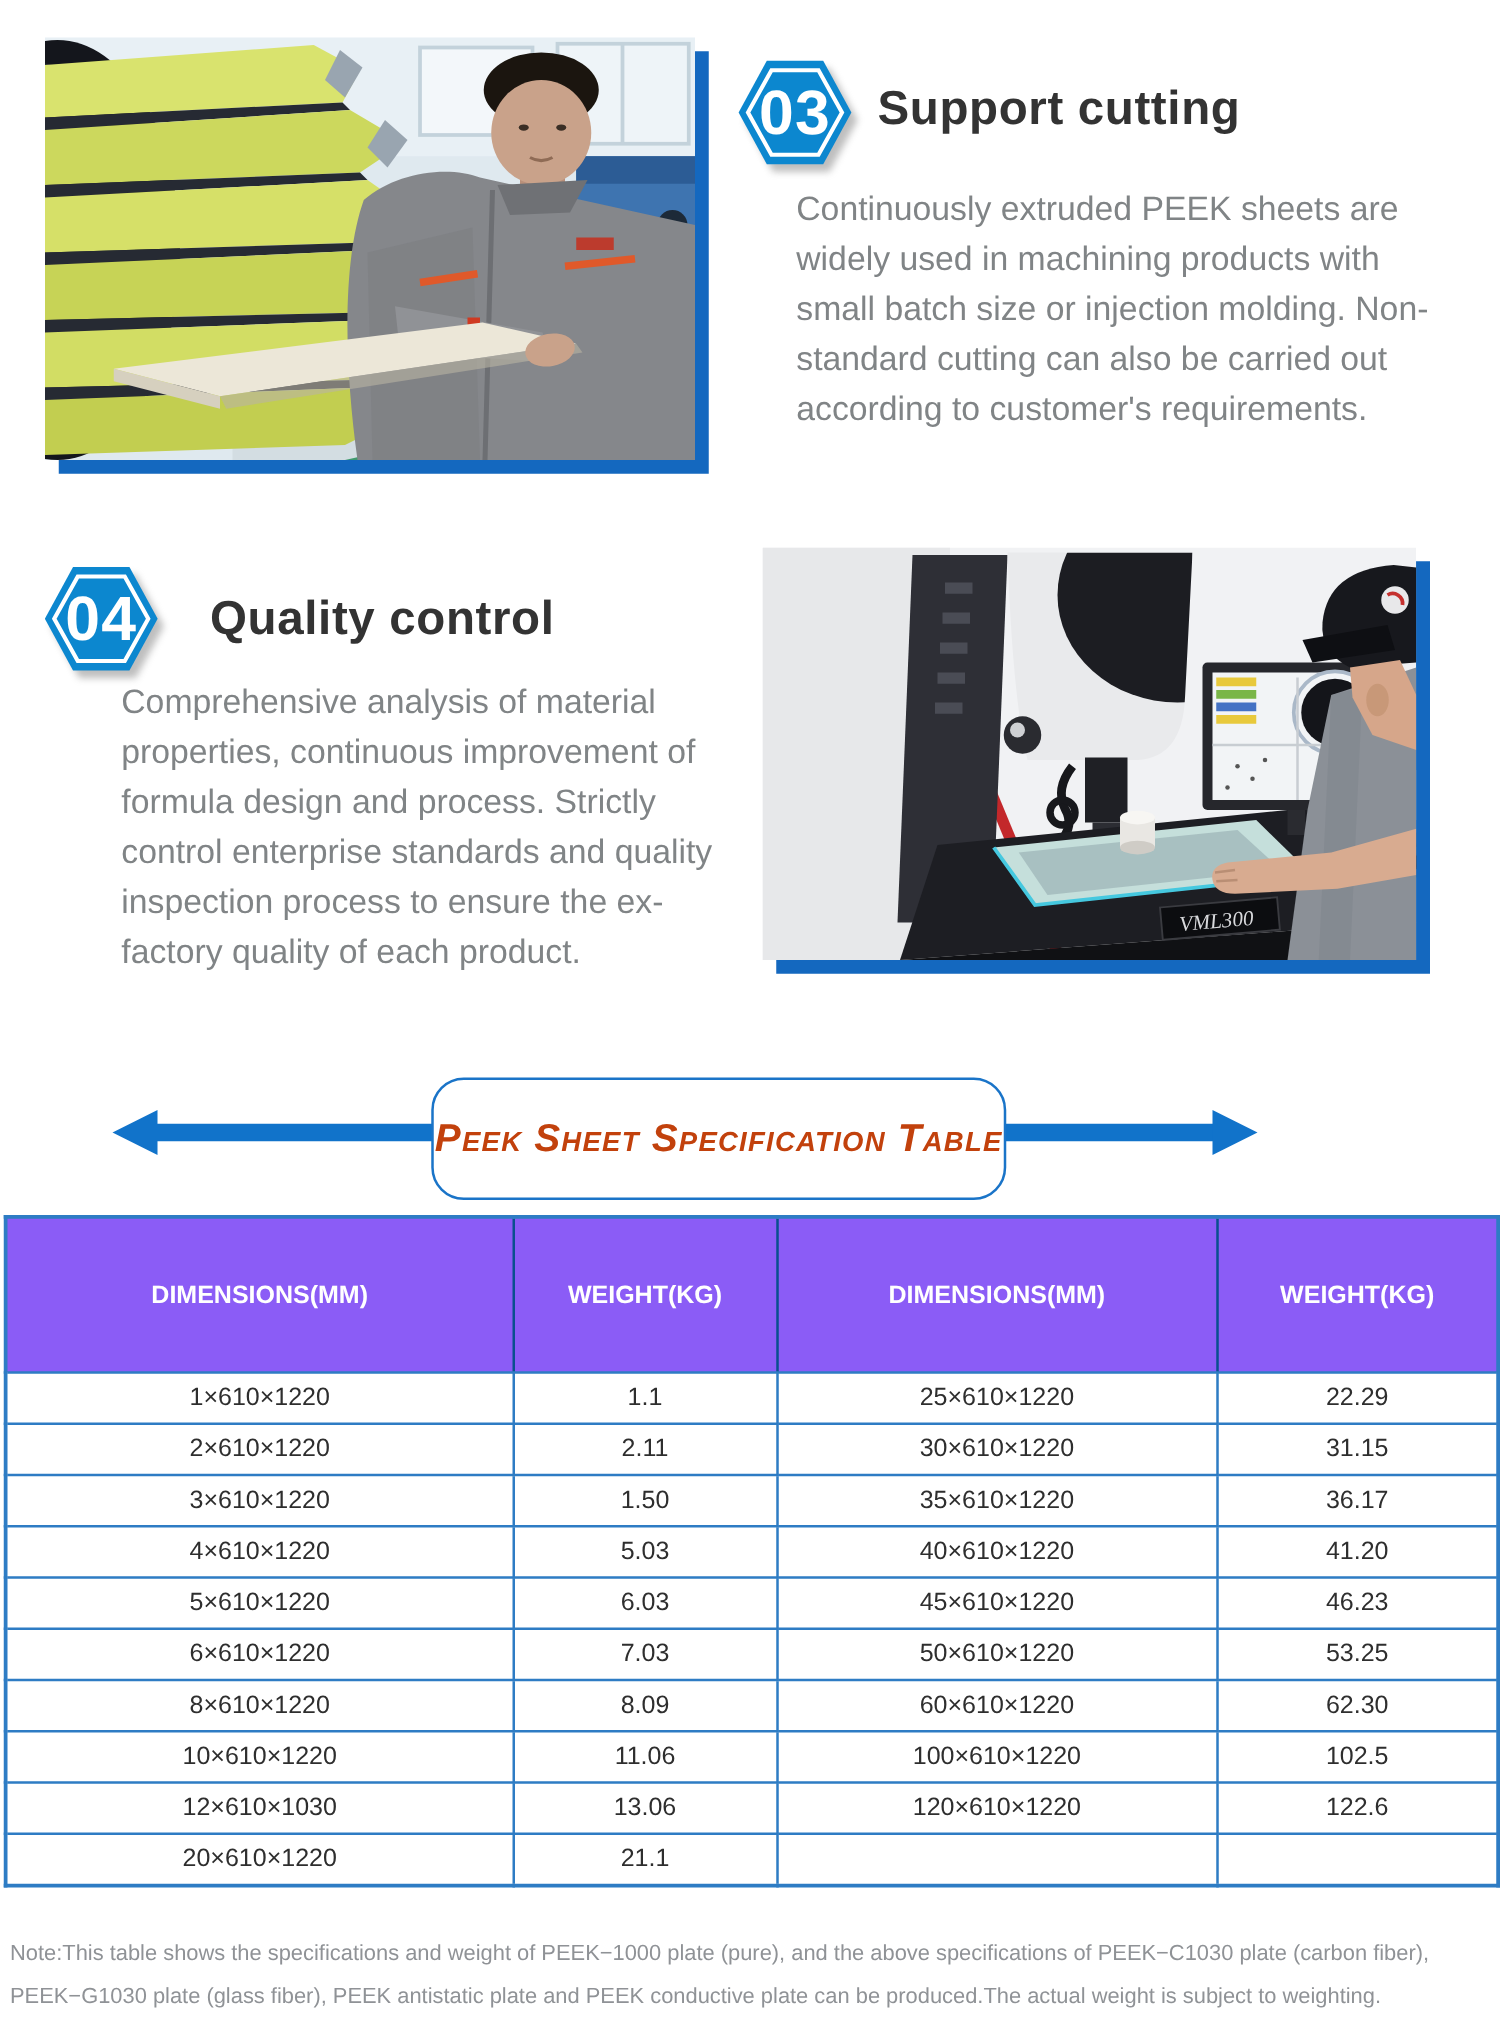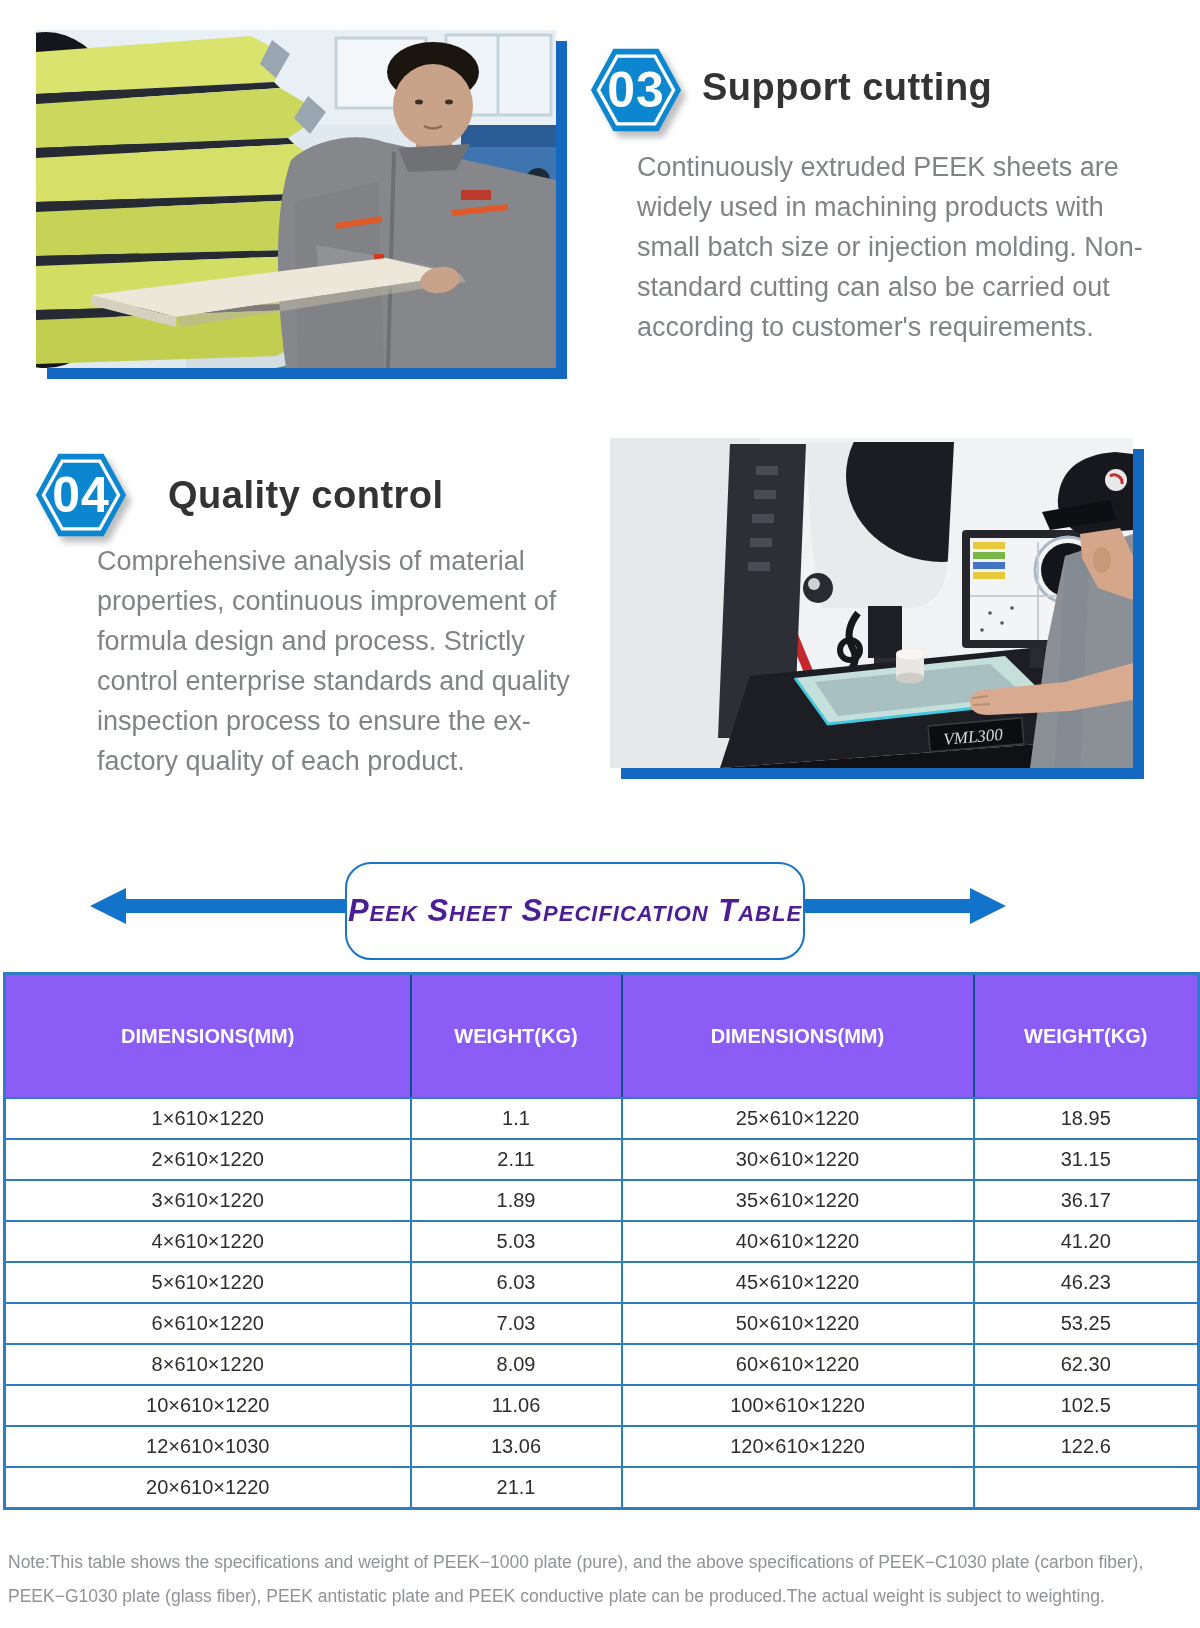--- a/index.html
+++ b/index.html
@@ -37,7 +37,7 @@
       background:#fff;border:2px solid #1a74c8;border-radius:26px;z-index:2;
       display:flex;align-items:center;justify-content:center;}
   .banner-label{font-style:italic;font-variant:small-caps;font-weight:600;
-      font-size:31px;color:#4c1d95;letter-spacing:1px;white-space:nowrap;}
+      font-size:31px;color:#c2410c;letter-spacing:1px;white-space:nowrap;}
 
   
   .spec-table{position:absolute;left:3px;top:972px;width:1194px;border-collapse:collapse;

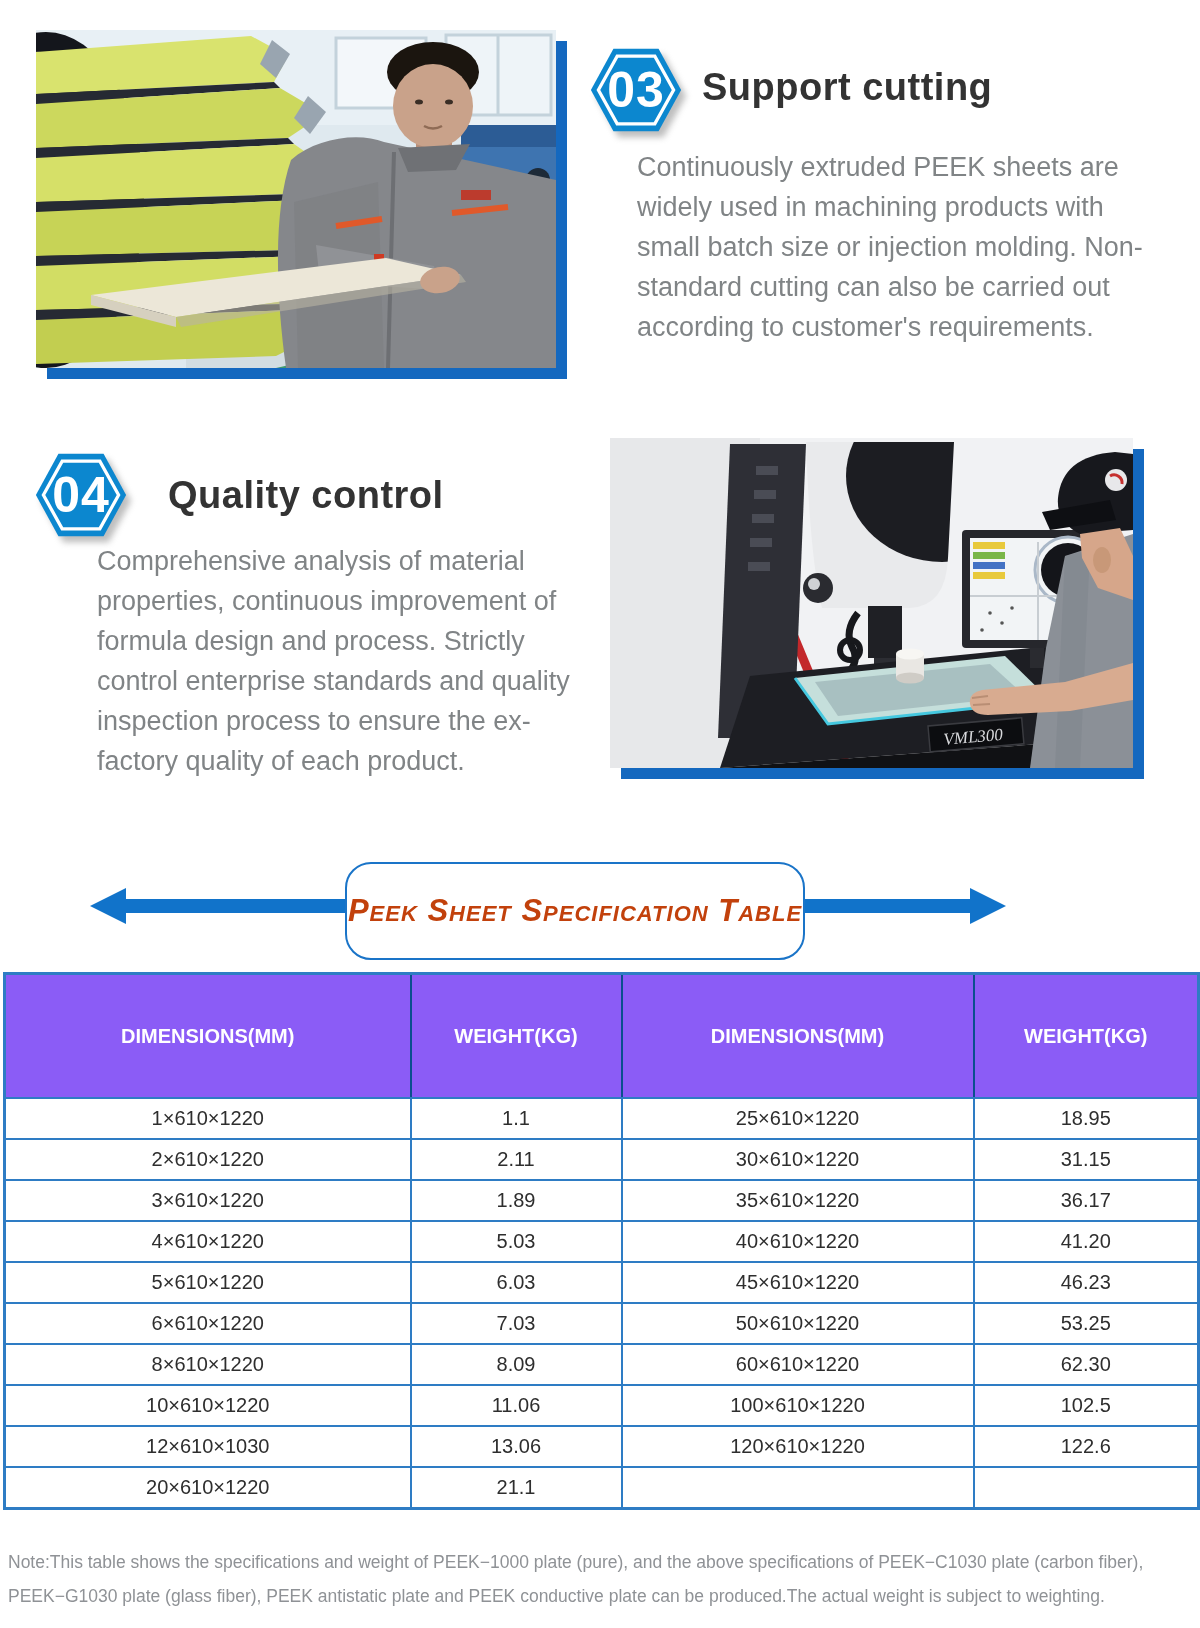--- a/index.html
+++ b/index.html
@@ -240,7 +240,7 @@
           <td>1×610×1220</td>
           <td>1.1</td>
           <td>25×610×1220</td>
-          <td>18.95</td>
+          <td>22.29</td>
         </tr>
         <tr>
           <td>2×610×1220</td>

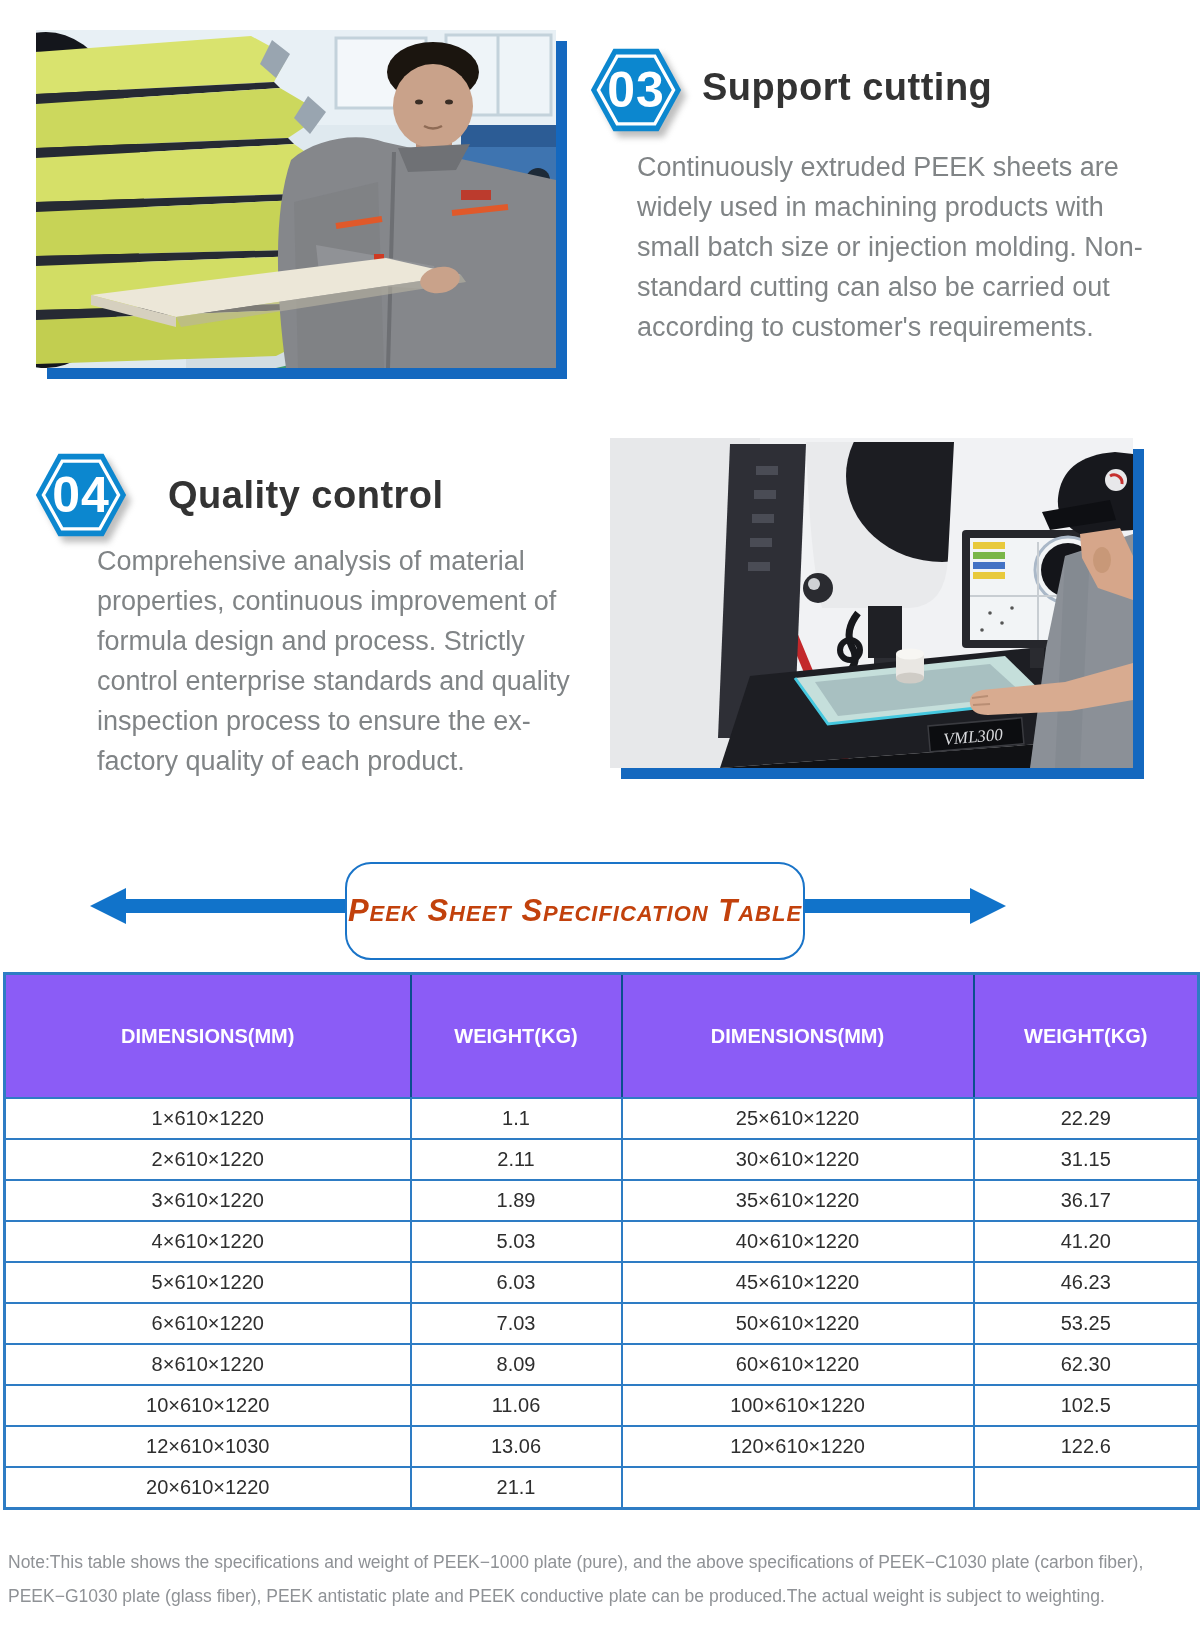--- a/index.html
+++ b/index.html
@@ -250,7 +250,7 @@
         </tr>
         <tr>
           <td>3×610×1220</td>
-          <td>1.89</td>
+          <td>1.50</td>
           <td>35×610×1220</td>
           <td>36.17</td>
         </tr>

